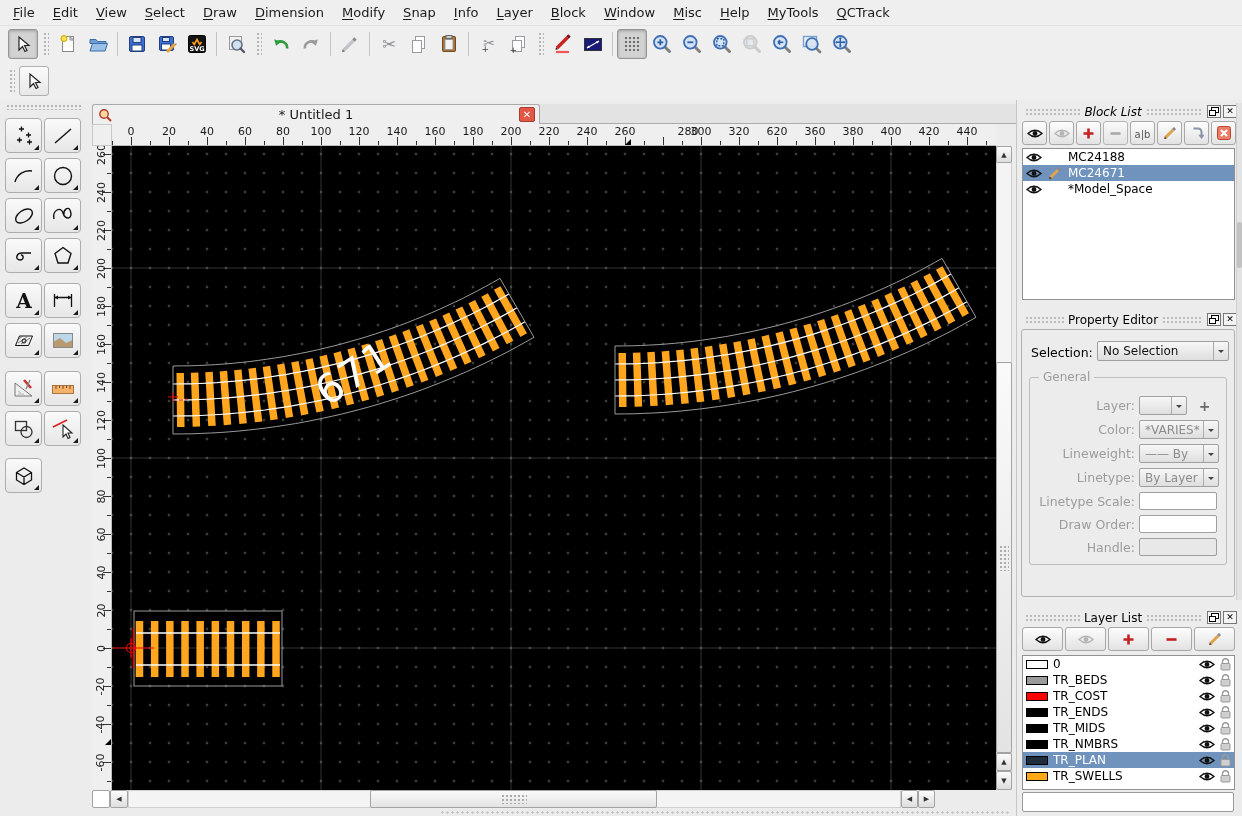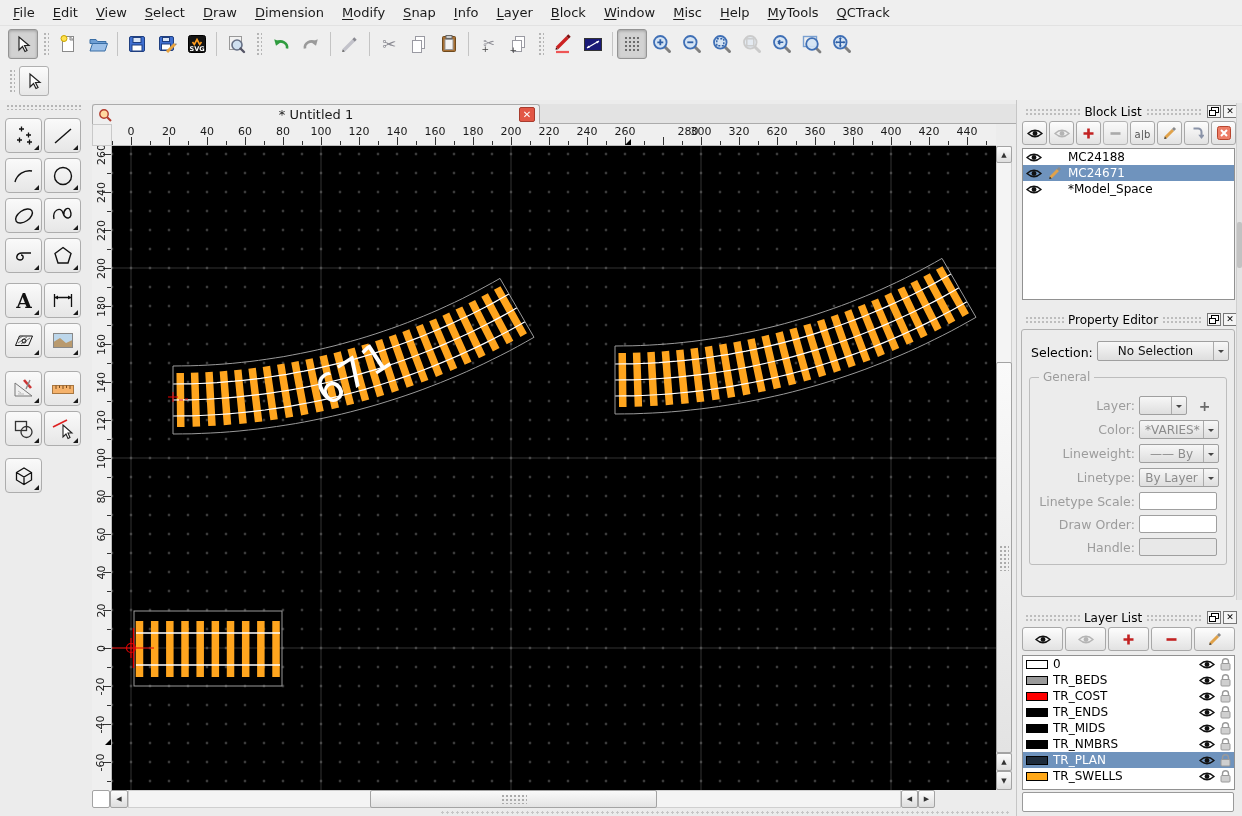--- a/index.html
+++ b/index.html
@@ -733,7 +733,7 @@
 <div id="scale-label">10 &lt; 100</div>
 
 <div id="dock">
-  <div class="panel-title" style="top:3px;">
+  <div class="panel-title" style="top:3px;font-style:italic;">
     <span class="grip"></span>
     <span class="ttl">Block List</span>
     <span class="grip"></span>

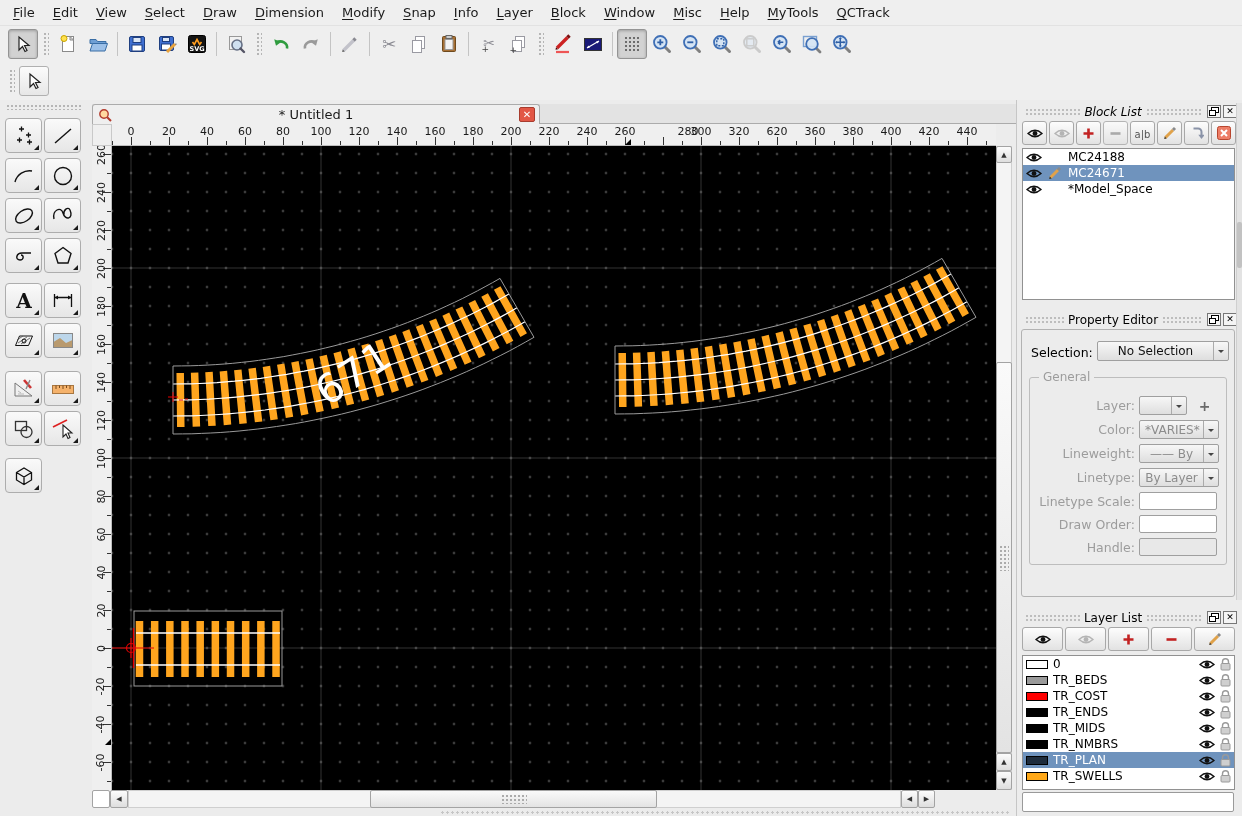--- a/index.html
+++ b/index.html
@@ -80,7 +80,7 @@
   #pe-frame { position:absolute; left:4px; top:229px; width:214px; height:268px; border:1px solid #b2b2b2; border-radius:3px; background:#ececec; }
   #pe-selection-label { position:absolute; left:14px; top:245px; font-size:12.5px; color:#000; }
   .combo { position:absolute; height:20px; border:1px solid #9f9f9f; border-radius:2px; background:linear-gradient(#f7f7f7,#dedede); display:flex; align-items:center; font-size:12px; }
-  .combo .txt { flex:1; padding:0 5px; white-space:nowrap; overflow:hidden;text-align:center; }
+  .combo .txt { flex:1; padding:0 5px; white-space:nowrap; overflow:hidden; }
   .combo .arrbox { width:15px; align-self:stretch; border-left:1px solid #ababab; display:flex; align-items:center; justify-content:center; }
   .combo .arrbox::after { content:""; border:3.5px solid transparent; border-top-color:#444; margin-top:4px; }
   .combo.dis .txt { color:#8c8c8c; }

